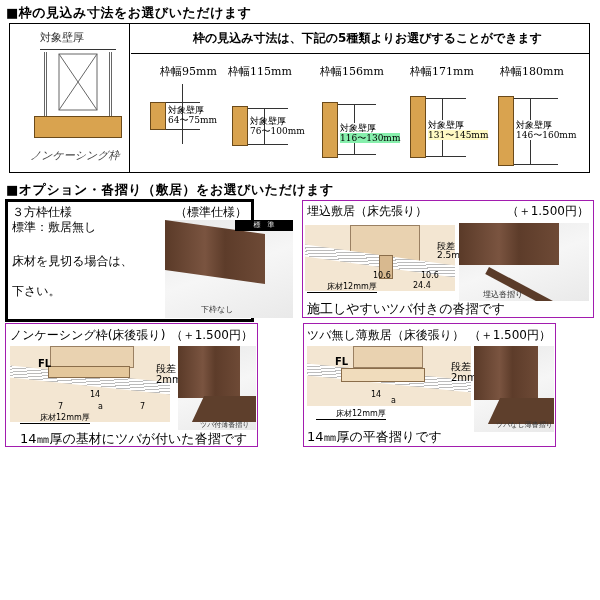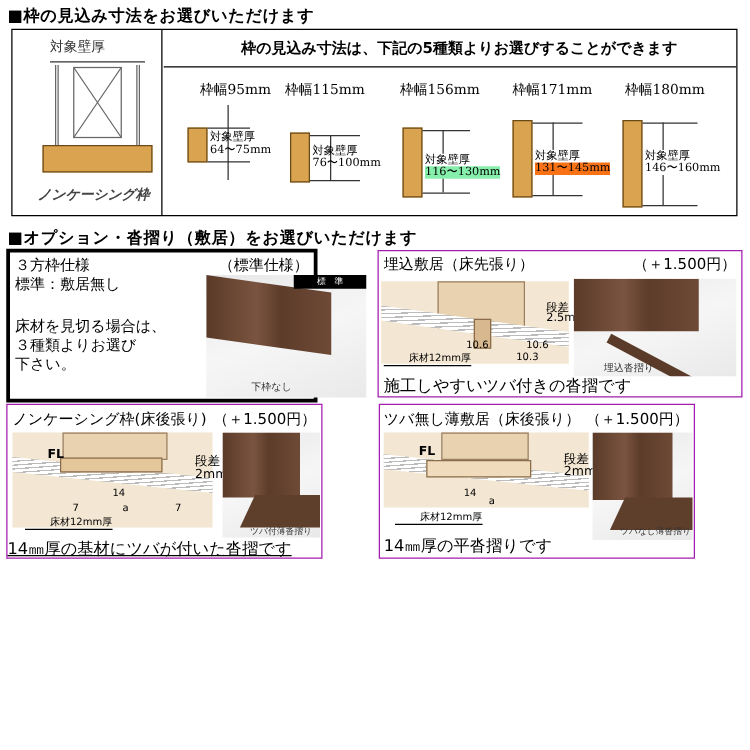--- a/index.html
+++ b/index.html
@@ -77,7 +77,7 @@
   <div class="abs" style="left:416px;top:132px;width:40px;height:1px;background:#333;"></div>
   <div class="abs" style="left:432px;top:74px;width:1px;height:58px;background:#333;"></div>
   <div class="abs serif small" style="left:418px;top:96px;font-size:9px;line-height:10px;background:#fff;">対象壁厚</div>
-  <div class="abs serif small" style="left:418px;top:106px;font-size:9px;line-height:10px;background:#f97316;">131〜145mm</div>
+  <div class="abs serif small" style="left:418px;top:106px;font-size:9px;line-height:10px;background:#fef9c3;">131〜145mm</div>
 
   <div class="abs wood" style="left:488px;top:72px;width:16px;height:70px;"></div>
   <div class="abs" style="left:504px;top:74px;width:44px;height:1px;background:#333;"></div>

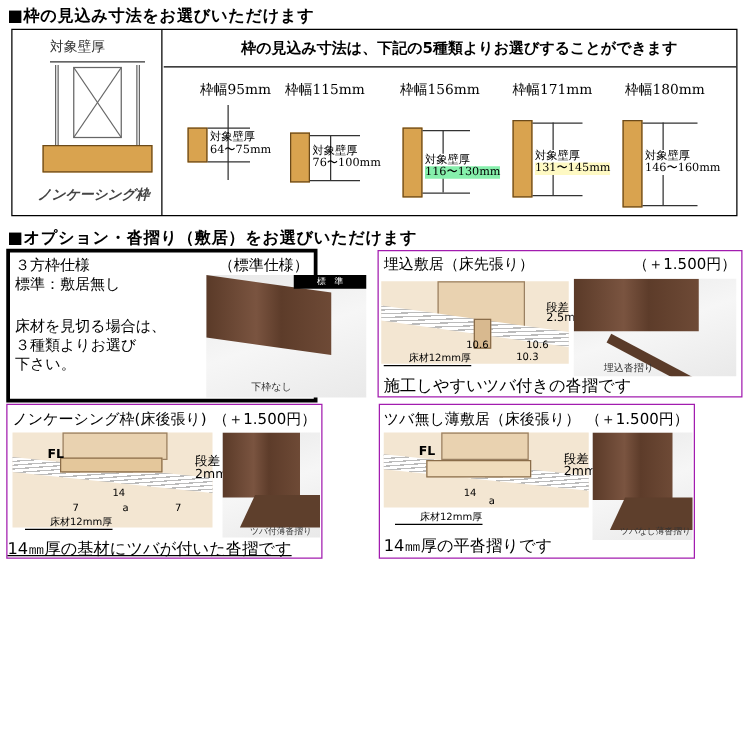--- a/index.html
+++ b/index.html
@@ -40,7 +40,7 @@
       </svg>
     </div>
     <div class="abs wood" style="left:24px;top:92px;width:88px;height:22px;"></div>
-    <div class="abs small" style="left:20px;top:124px;font-size:11px;color:#444;font-style:italic;font-weight:bold;">ノンケーシング枠</div>
+    <div class="abs small" style="left:20px;top:124px;font-size:11px;color:#444;font-style:italic;">ノンケーシング枠</div>
   </div>
 
   <div class="abs right-head">枠の見込み寸法は、下記の5種類よりお選びすることができます</div>

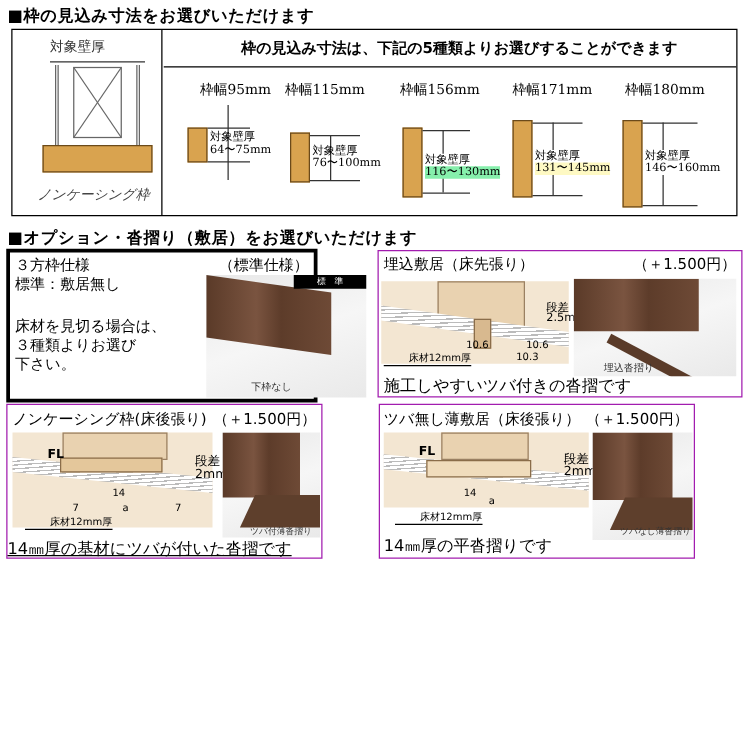--- a/index.html
+++ b/index.html
@@ -94,7 +94,6 @@
   <div class="abs opt-title" style="right:4px;top:2px;">（標準仕様）</div>
   <div class="abs opt-title" style="left:4px;top:17px;">標準：敷居無し</div>
   <div class="abs opt-title" style="left:4px;top:52px;line-height:15px;">床材を見切る場合は、</div>
-  <div class="abs opt-title" style="left:4px;top:67px;line-height:15px;">３種類よりお選び</div>
   <div class="abs opt-title" style="left:4px;top:82px;line-height:15px;">下さい。</div>
   <div class="abs photo" style="left:157px;top:18px;width:128px;height:98px;">
     <div class="abs door" style="left:0;top:0;width:100px;height:50px;transform:skewY(8deg);transform-origin:0 0;"></div>

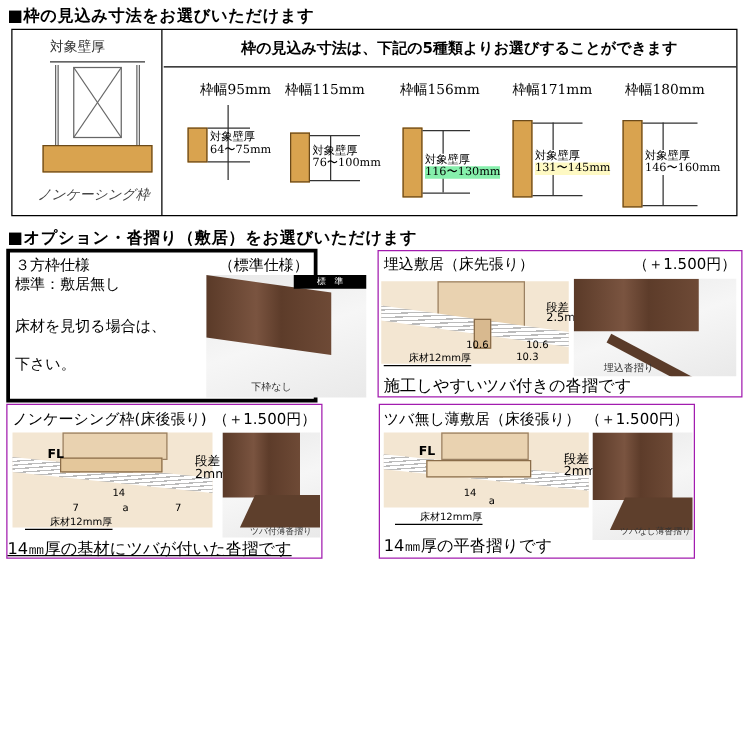--- a/index.html
+++ b/index.html
@@ -113,7 +113,7 @@
     <div class="abs tiny" style="left:112px;top:25px;font-size:9px;">2.5mm</div>
     <div class="abs tiny" style="left:48px;top:46px;">10.6</div>
     <div class="abs tiny" style="left:96px;top:46px;">10.6</div>
-    <div class="abs tiny" style="left:88px;top:56px;">10.3</div>
+    <div class="abs tiny" style="left:88px;top:56px;">24.4</div>
     <div class="abs tiny" style="left:2px;top:56px;border-bottom:1px solid #000;">床材12mm厚</div>
   </div>
   <div class="abs photo" style="left:156px;top:22px;width:130px;height:78px;">

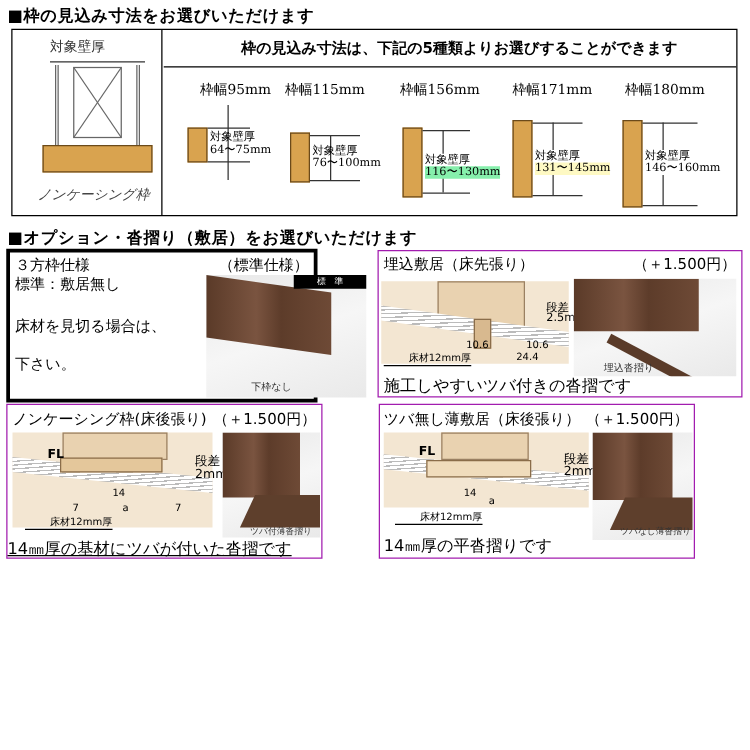--- a/index.html
+++ b/index.html
@@ -145,7 +145,7 @@
     <div class="abs" style="left:20px;top:50px;width:80px;height:26px;background:#5e3f2c;transform:skewX(-25deg);"></div>
     <div class="abs tiny" style="left:2px;top:74px;color:#333;font-size:7px;">ツバ付薄沓摺り</div>
   </div>
-  <div class="abs caption" style="left:0;top:106px;text-decoration:underline;">14㎜厚の基材にツバが付いた沓摺です</div>
+  <div class="abs caption" style="left:14px;top:106px;">14㎜厚の基材にツバが付いた沓摺です</div>
 </div>
 
 <div class="abs box" style="left:303px;top:323px;width:253px;height:124px;">

